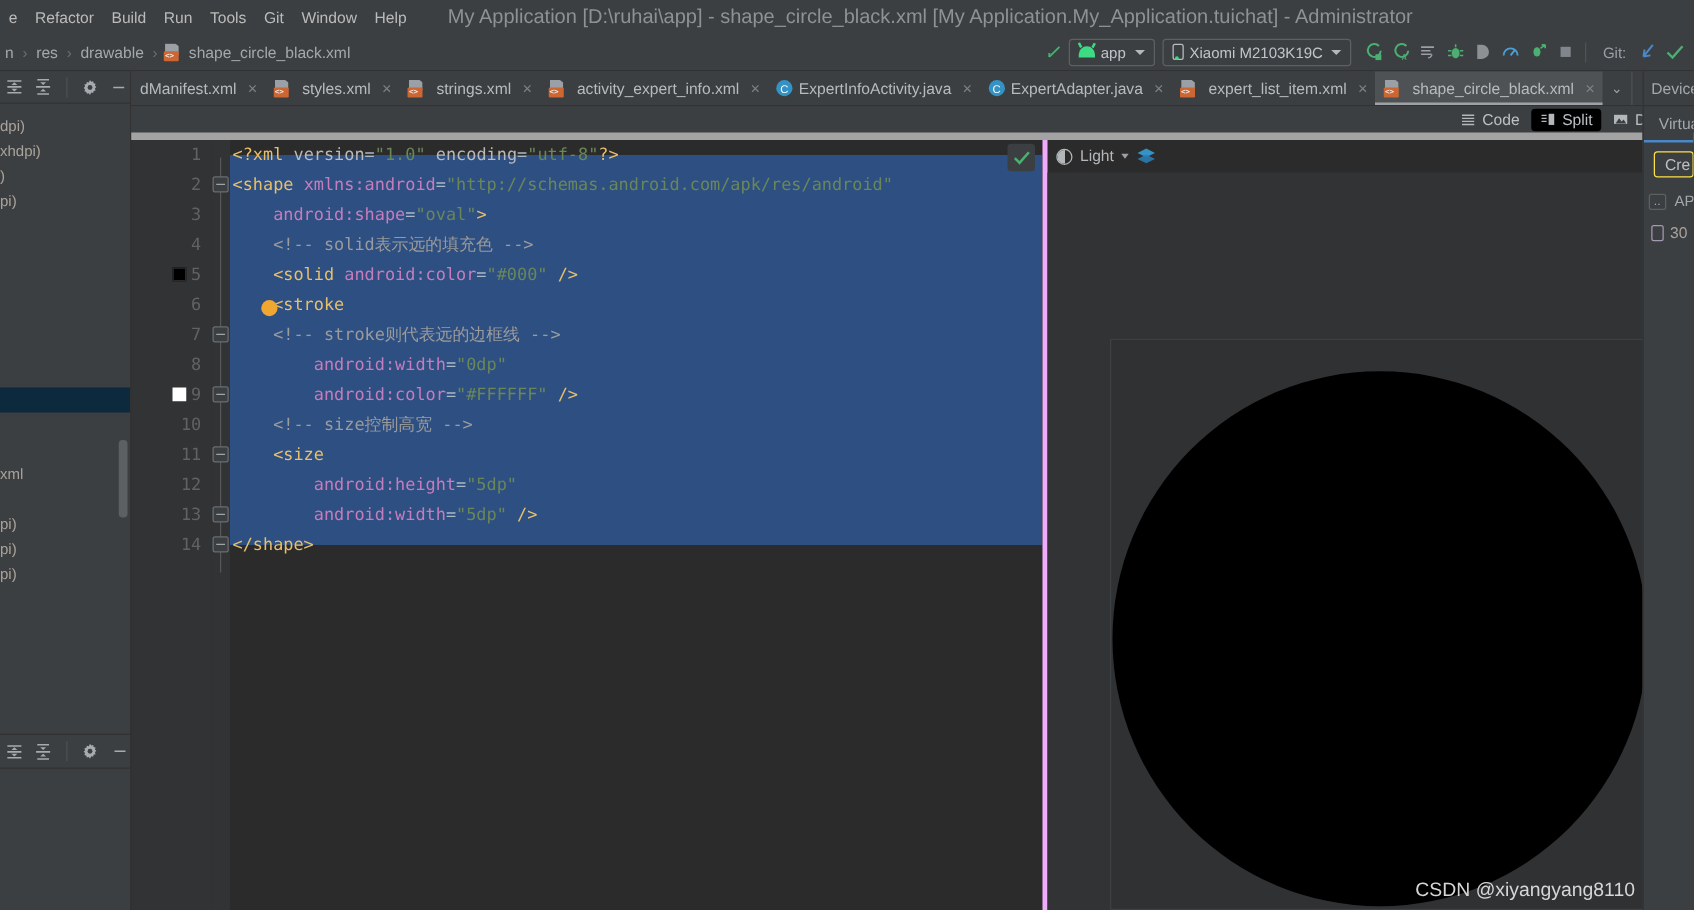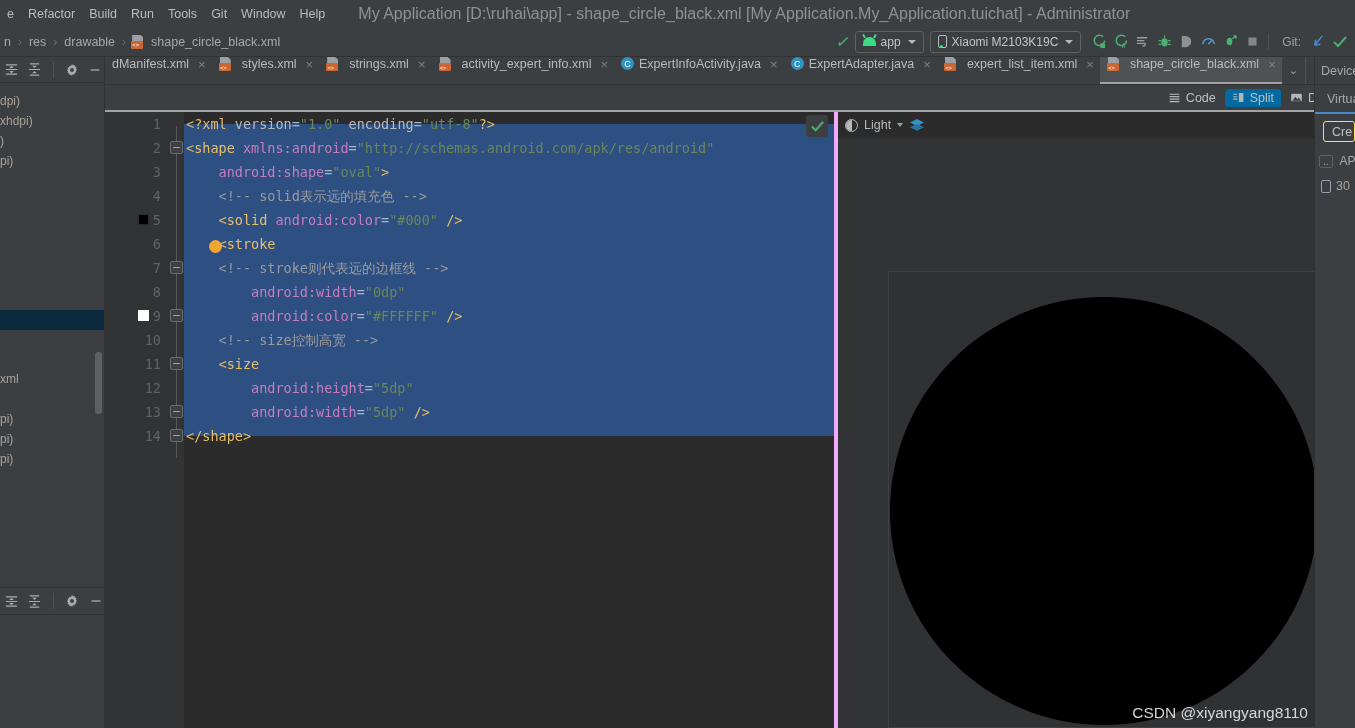--- a/index.html
+++ b/index.html
@@ -122,7 +122,7 @@
     display: flex; align-items: stretch; overflow: hidden;
   }
   .tab {
-    display: flex; gap: 5px;
+    display: flex; align-items: center; gap: 5px;
     padding: 0 6px 0 7px; font-size: 12.5px; color: #b7bbbe;
     white-space: nowrap; position: relative;
   }

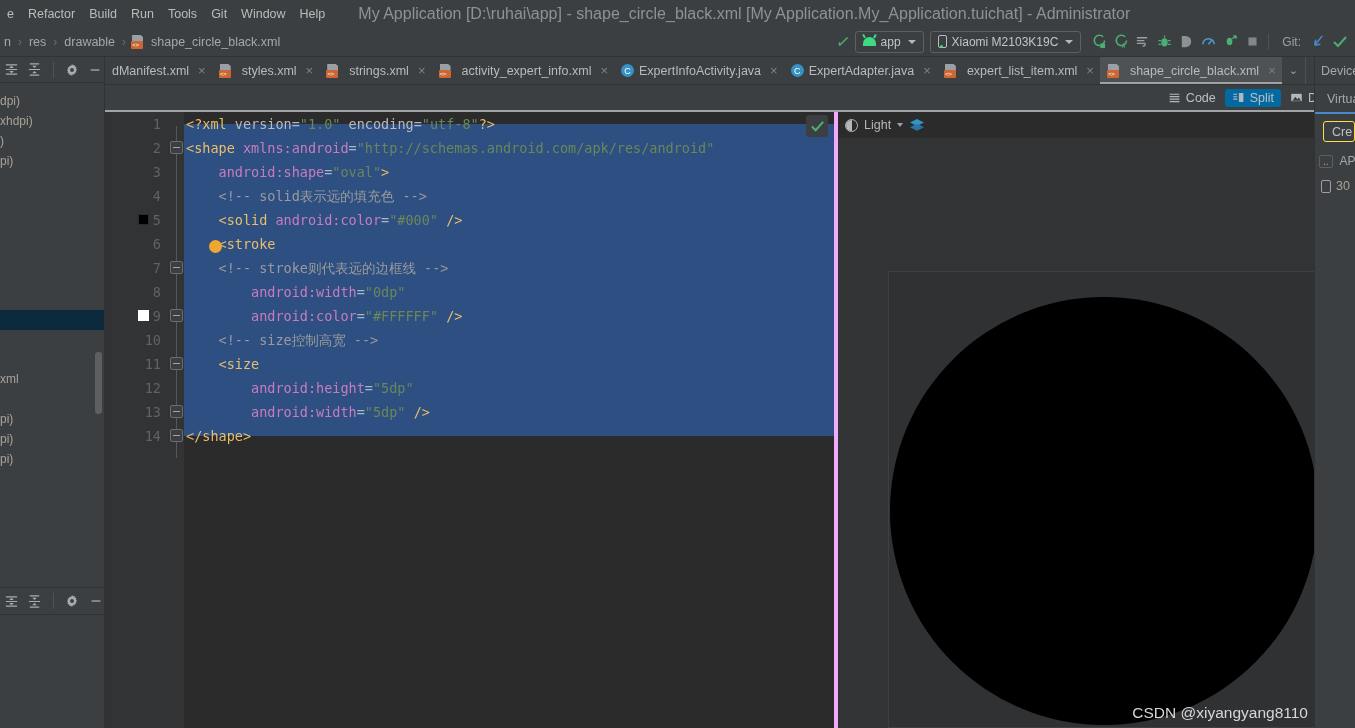--- a/index.html
+++ b/index.html
@@ -146,7 +146,7 @@
   
   #modebar {
     position: absolute; left: 105px; top: 85px; width: 1250px; height: 27px;
-    background: #3c3f41; border-bottom:2px solid #a3a3a3;
+    background: #3c3f41; border-bottom:6px solid #a3a3a3;
     display:flex; align-items:center; justify-content:flex-end;
   }
   .modebtn {

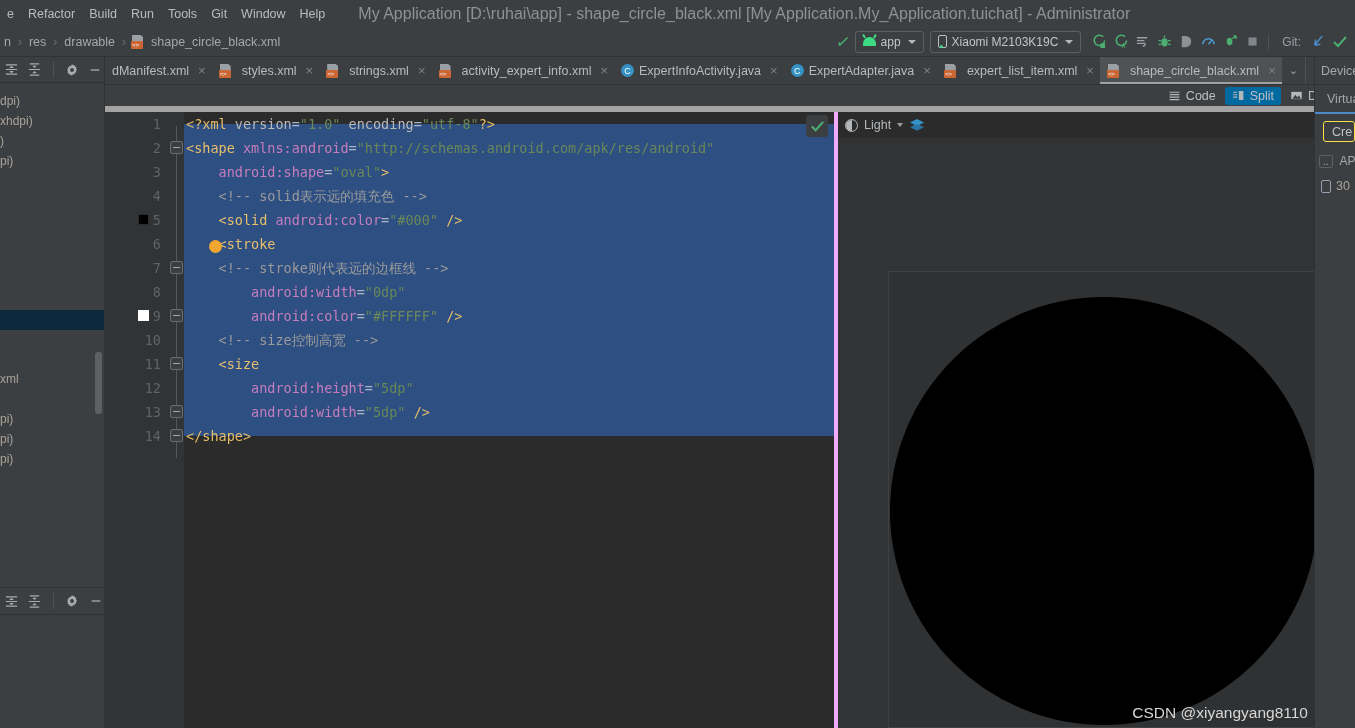--- a/index.html
+++ b/index.html
@@ -154,7 +154,7 @@
     padding: 2px 7px; margin: 0 1px; border-radius:3px;
     font-size:12.5px; color:#bcc0c3;
   }
-  .modebtn.sel { background:#0369a1; }
+  .modebtn.sel { background:#000000; }
   #virtual-label {
     position:absolute; right: 4px; top: 0; height:27px; display:flex; align-items:center;
     font-size:12.5px; color:#a3a8ac; padding-left:8px;

